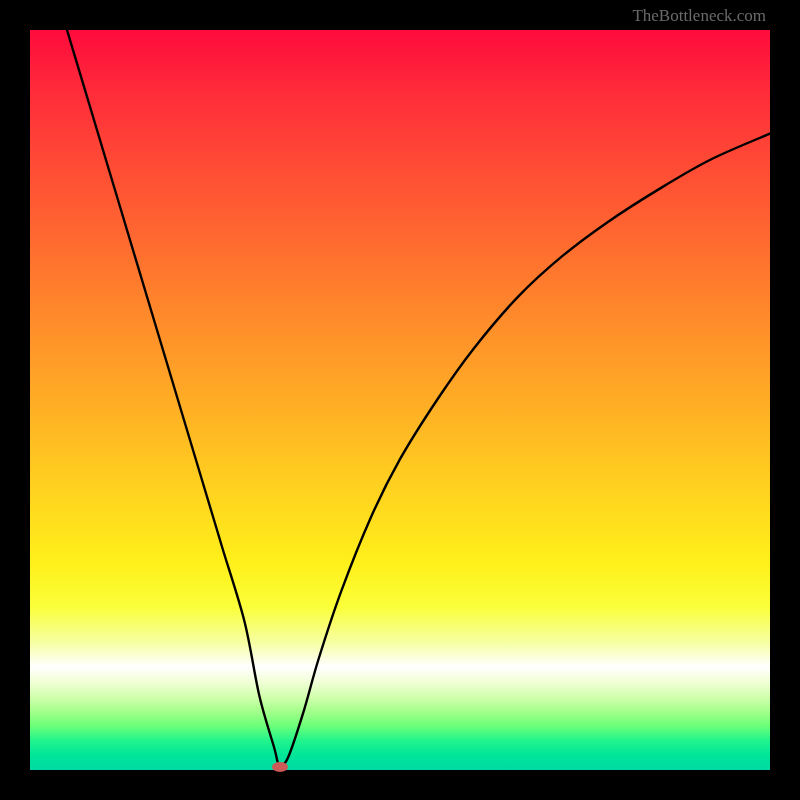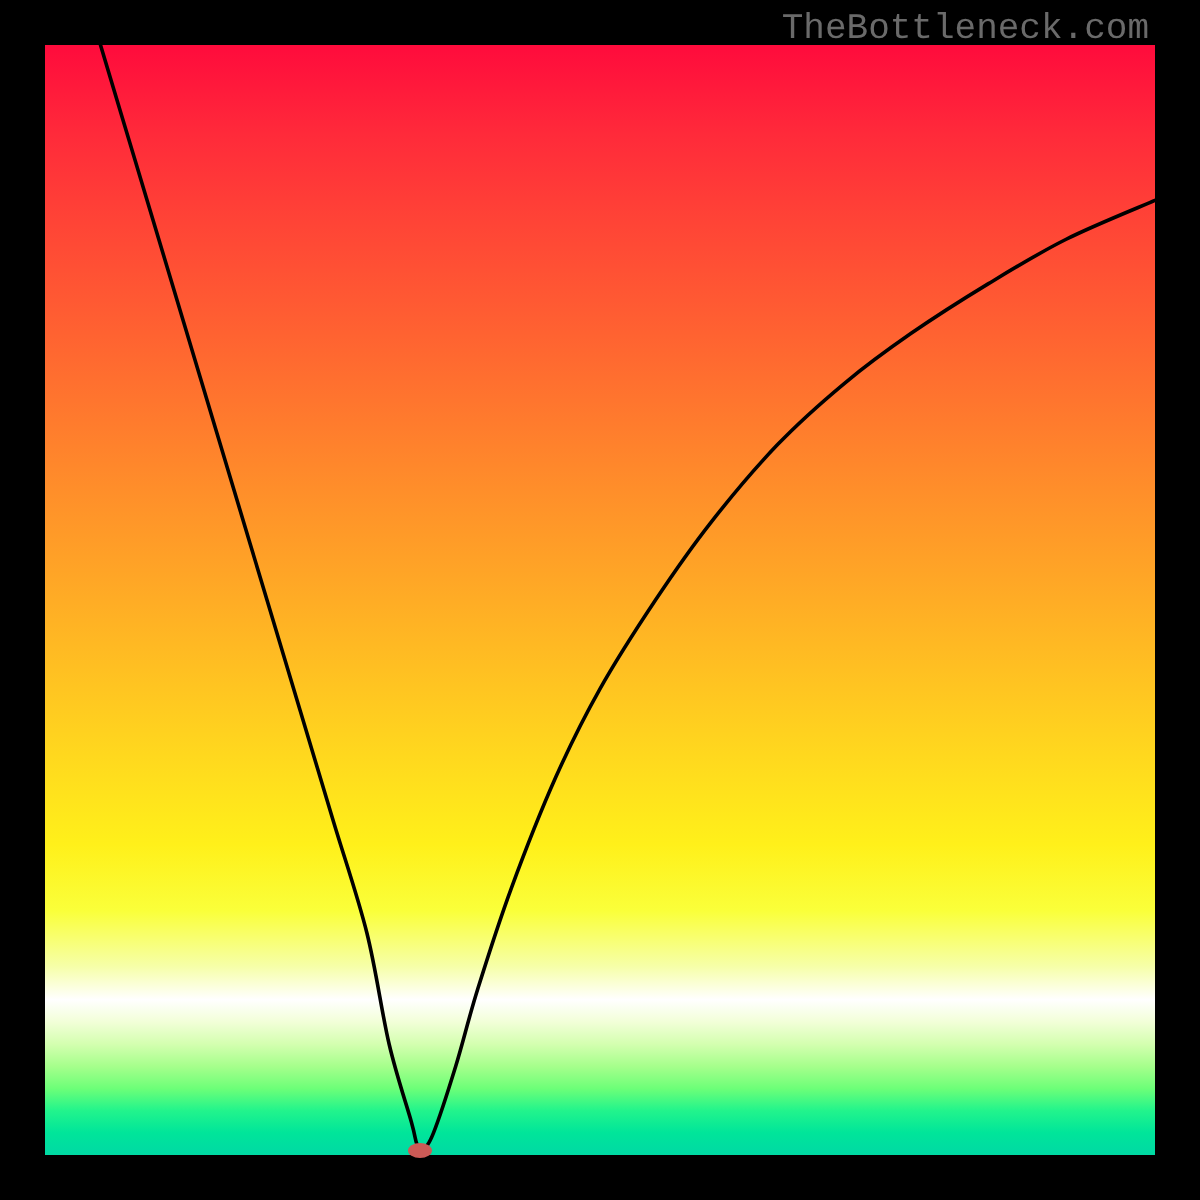--- a/index.html
+++ b/index.html
@@ -44,8 +44,8 @@
     top: 6px;
     right: 34px;
     color: #6a6a6a;
-    font-family: Liberation Mono, monospace;
-    font-size: 24px;
+    font-family: Liberation Serif, serif;
+    font-size: 17px;
     letter-spacing: 0px;
   }
   .curve {

